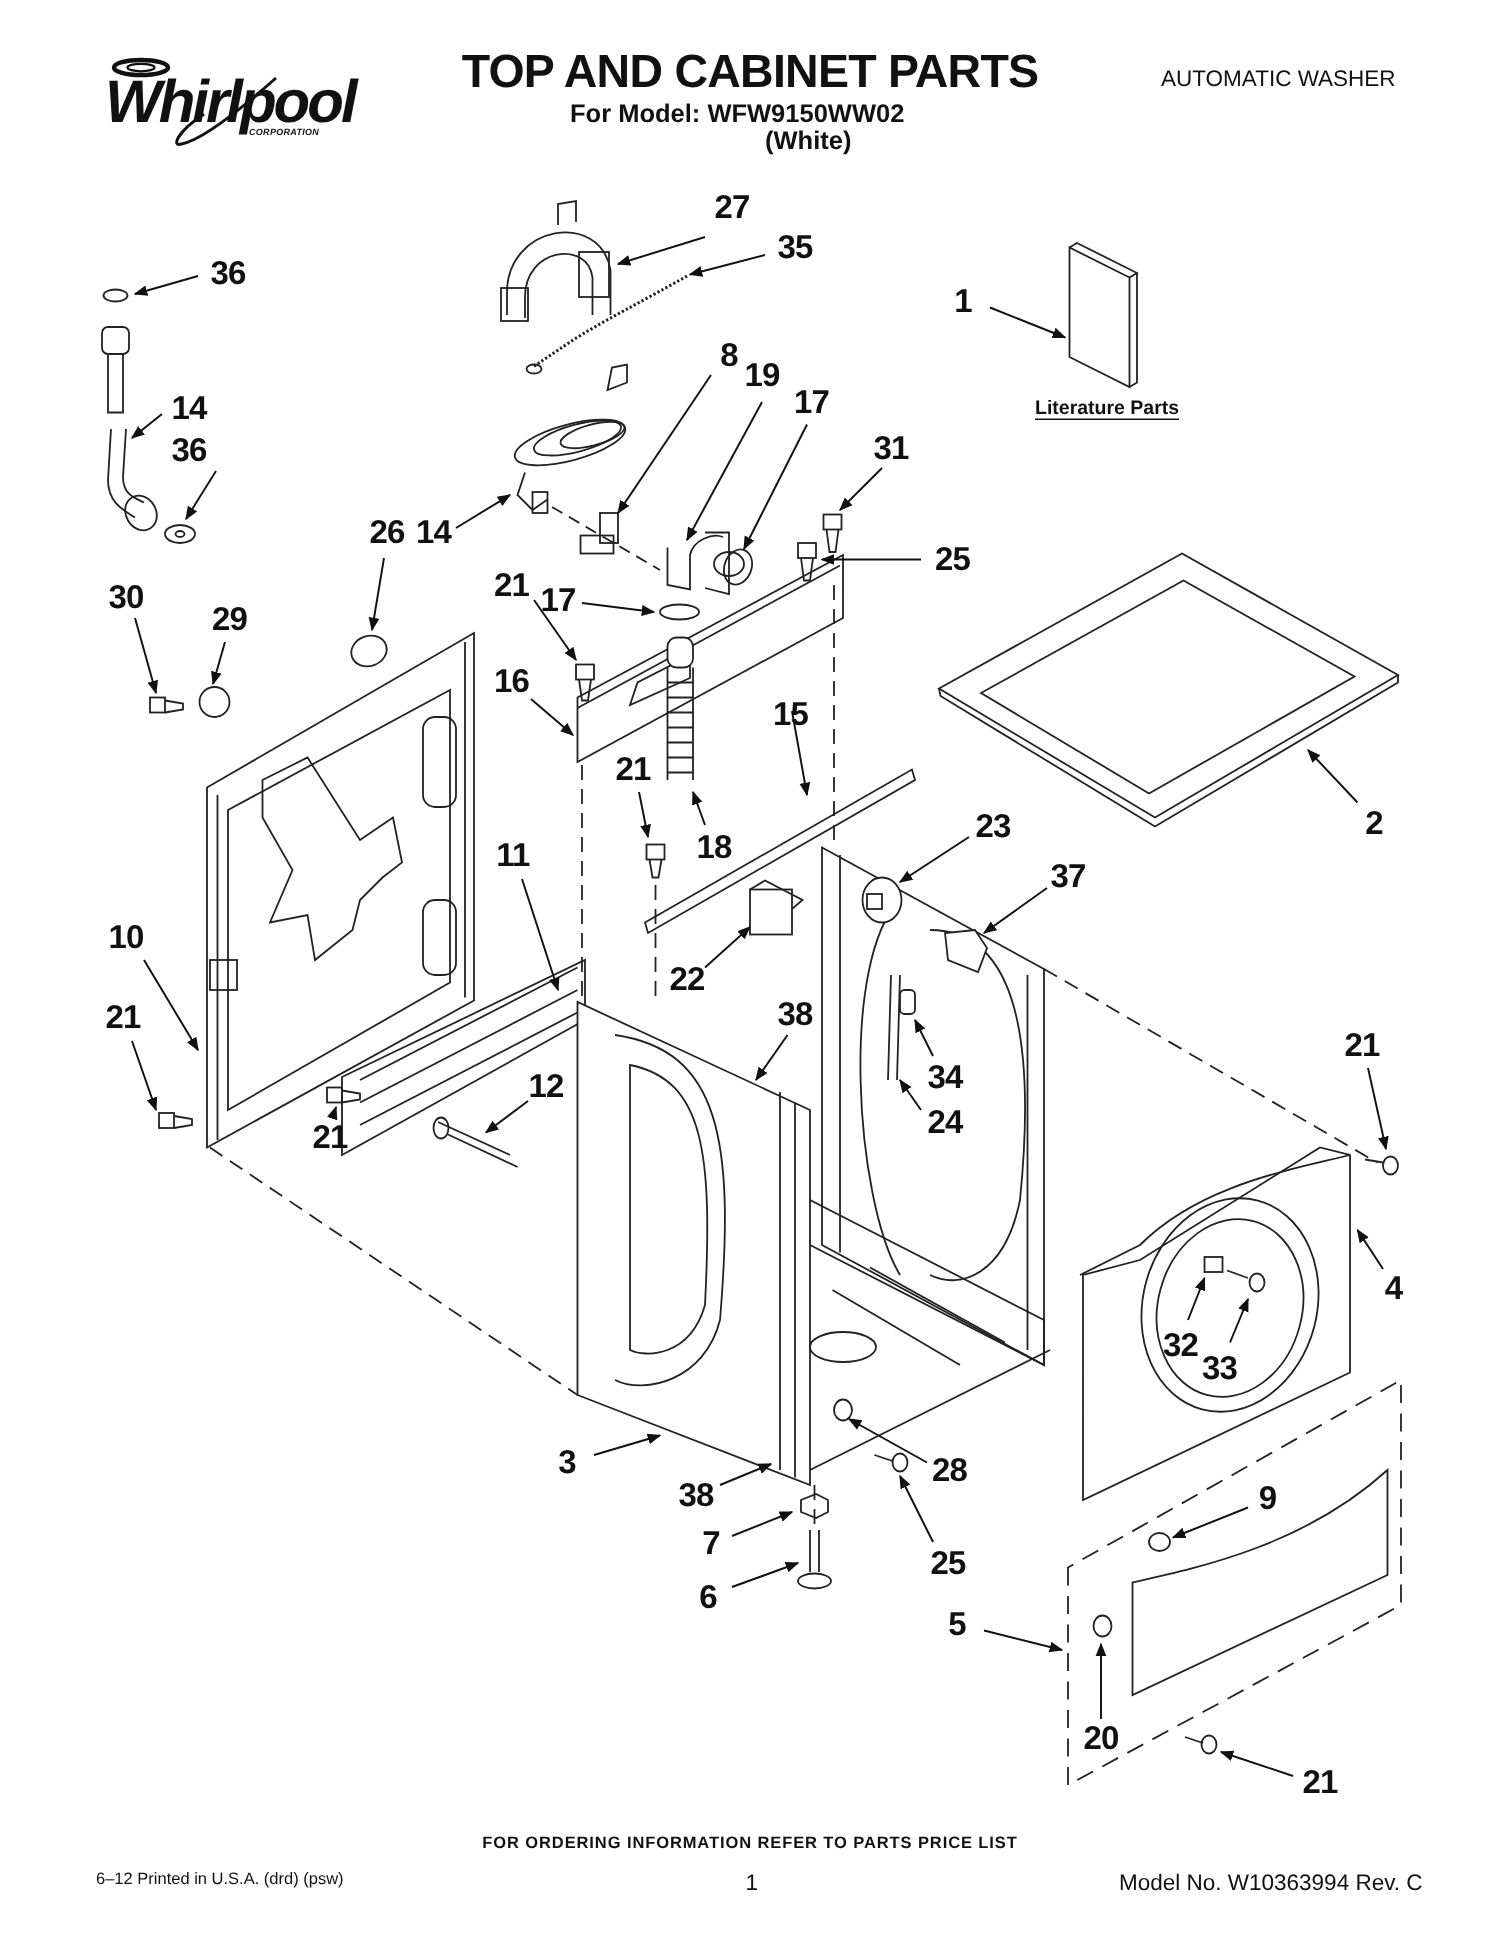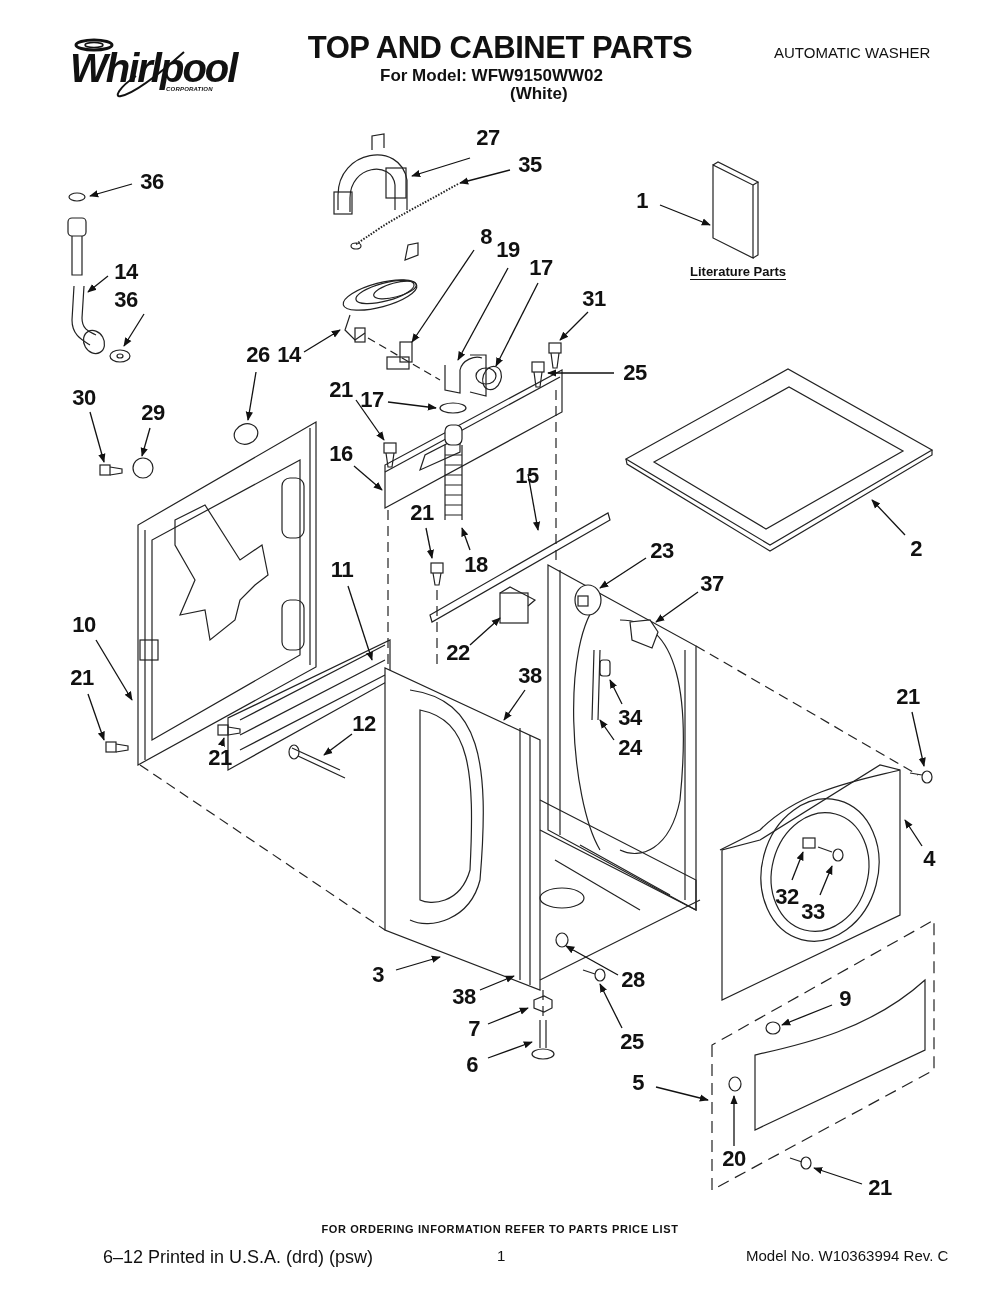--- a/index.html
+++ b/index.html
@@ -15,7 +15,7 @@
   .lit-label{position:absolute;left:690px;top:264px;font-size:13px;font-weight:bold;border-bottom:1.5px solid #111;line-height:15px;}
   .callout{position:absolute;font-weight:bold;font-size:22px;line-height:1;transform:translate(-50%,-50%);white-space:nowrap;letter-spacing:-0.5px;}
   .footer-note{position:absolute;left:0;width:1000px;top:1223px;text-align:center;font-weight:bold;font-size:11px;letter-spacing:0.6px;}
-  .footer-left{position:absolute;left:64px;top:1247px;font-size:18px;margin-left:39px;}
+  .footer-left{position:absolute;left:64px;top:1247px;font-size:11px;}
   .footer-center{position:absolute;left:497px;top:1247px;font-size:15px;}
   .footer-right{position:absolute;left:746px;top:1247px;font-size:15px;}
   svg.diagram{position:absolute;left:0;top:0;}

